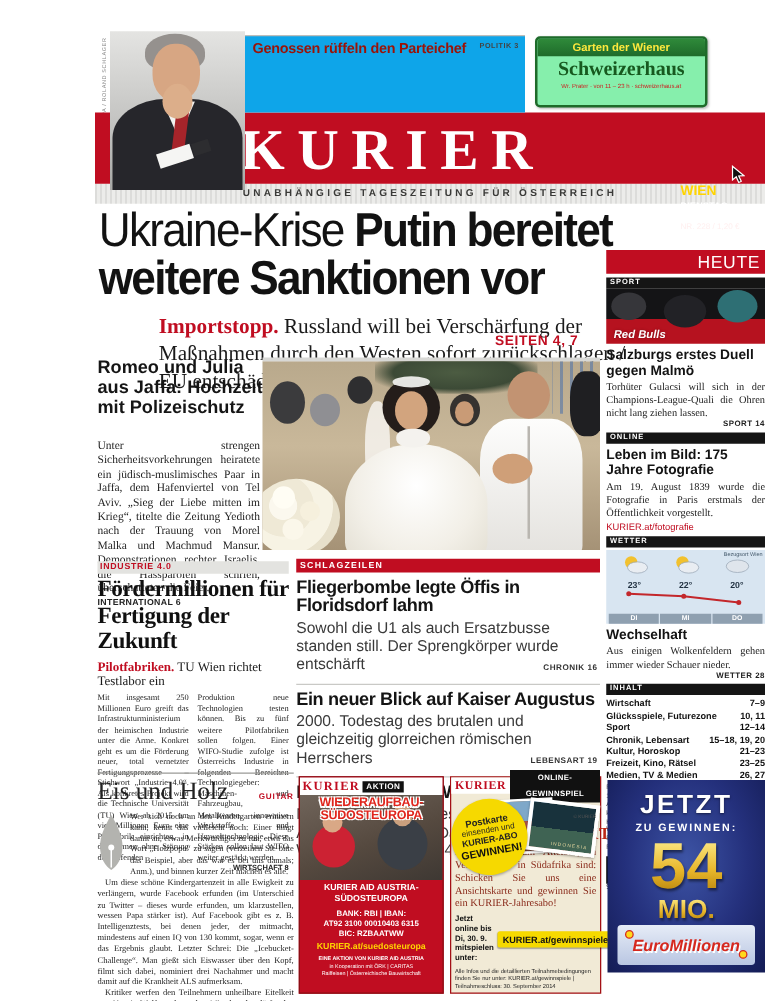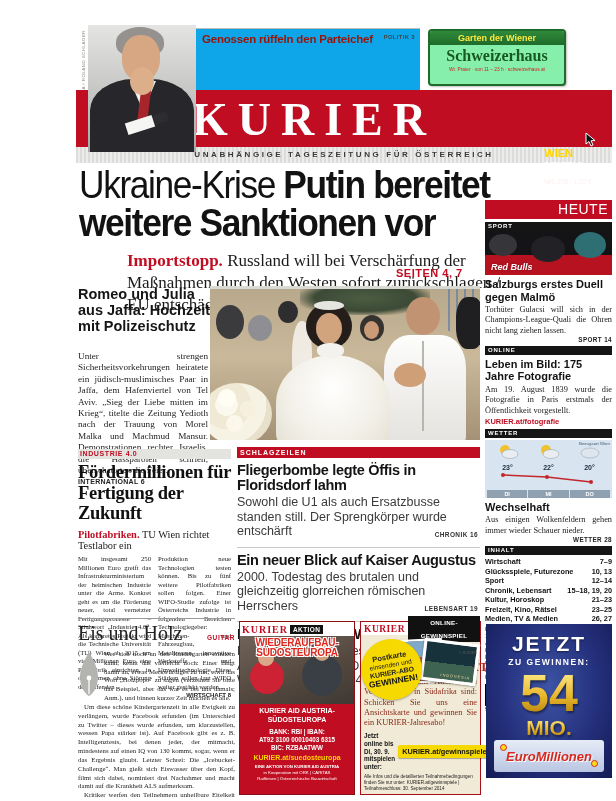--- a/index.html
+++ b/index.html
@@ -140,7 +140,7 @@
   .sb-p { margin-top:2px; font-family:"Liberation Serif", serif; font-size:8.3px; line-height:1.24;
           text-align:justify; color:#222; }
   .sb-ref { text-align:right; font-size:6.3px; font-weight:800; color:#222; letter-spacing:.4px; }
-  .sb-link { margin-top:1px; font-size:7.5px; font-weight:700; color:#c00d21; }
+  .sb-link { margin-top:1px; font-size:7.5px; font-weight:400; color:#c00d21; }
   .weather-box { margin-top:2px; background:#d8e5f1; position:relative; padding:3px 2px 0; }
   .wb-loc { position:absolute; top:1px; right:2px; font-size:4.4px; color:#44596b; }
   .wb-row { display:flex; }

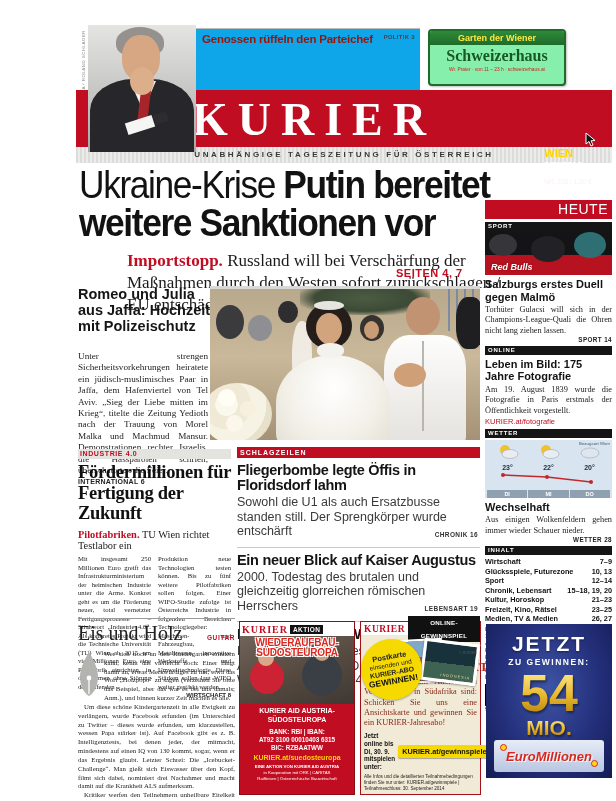--- a/index.html
+++ b/index.html
@@ -415,7 +415,7 @@
       </div>
     <div class="inh-row">
         <span>Glücksspiele, Futurezone</span>
-        <span>10, 13</span>
+        <span>10, 11</span>
       </div>
     <div class="inh-row">
         <span>Sport</span>

